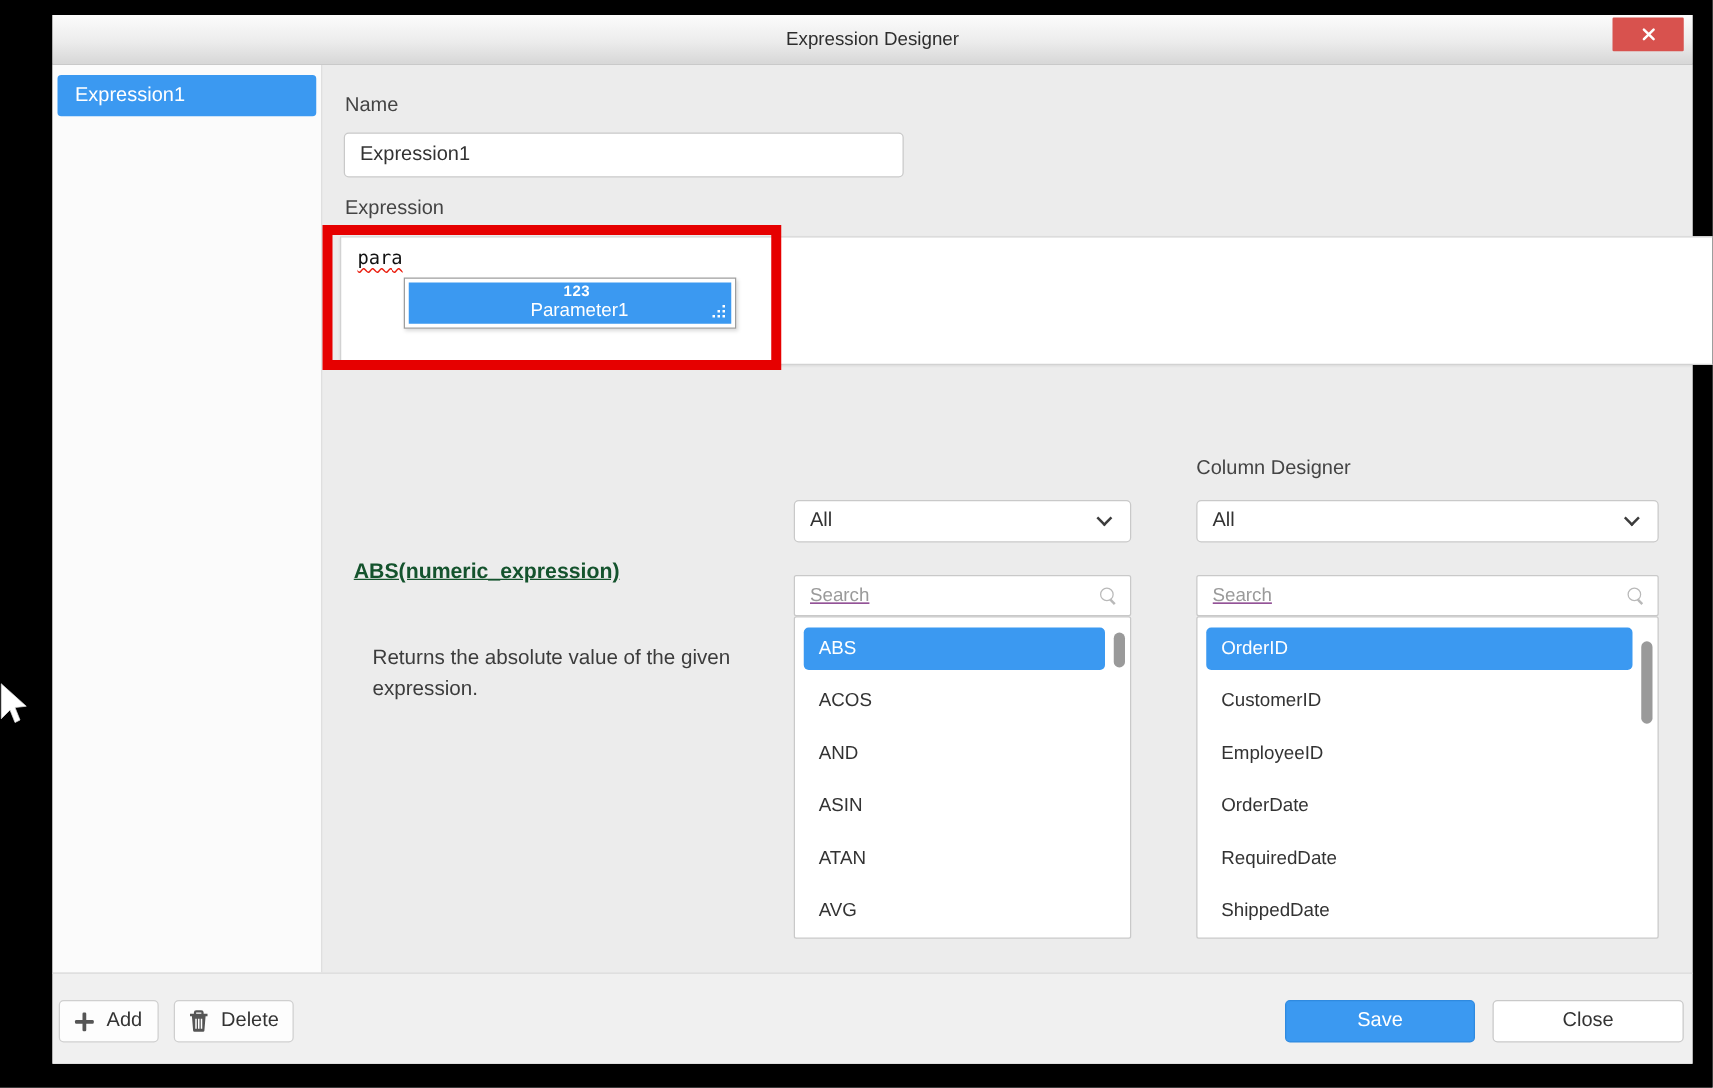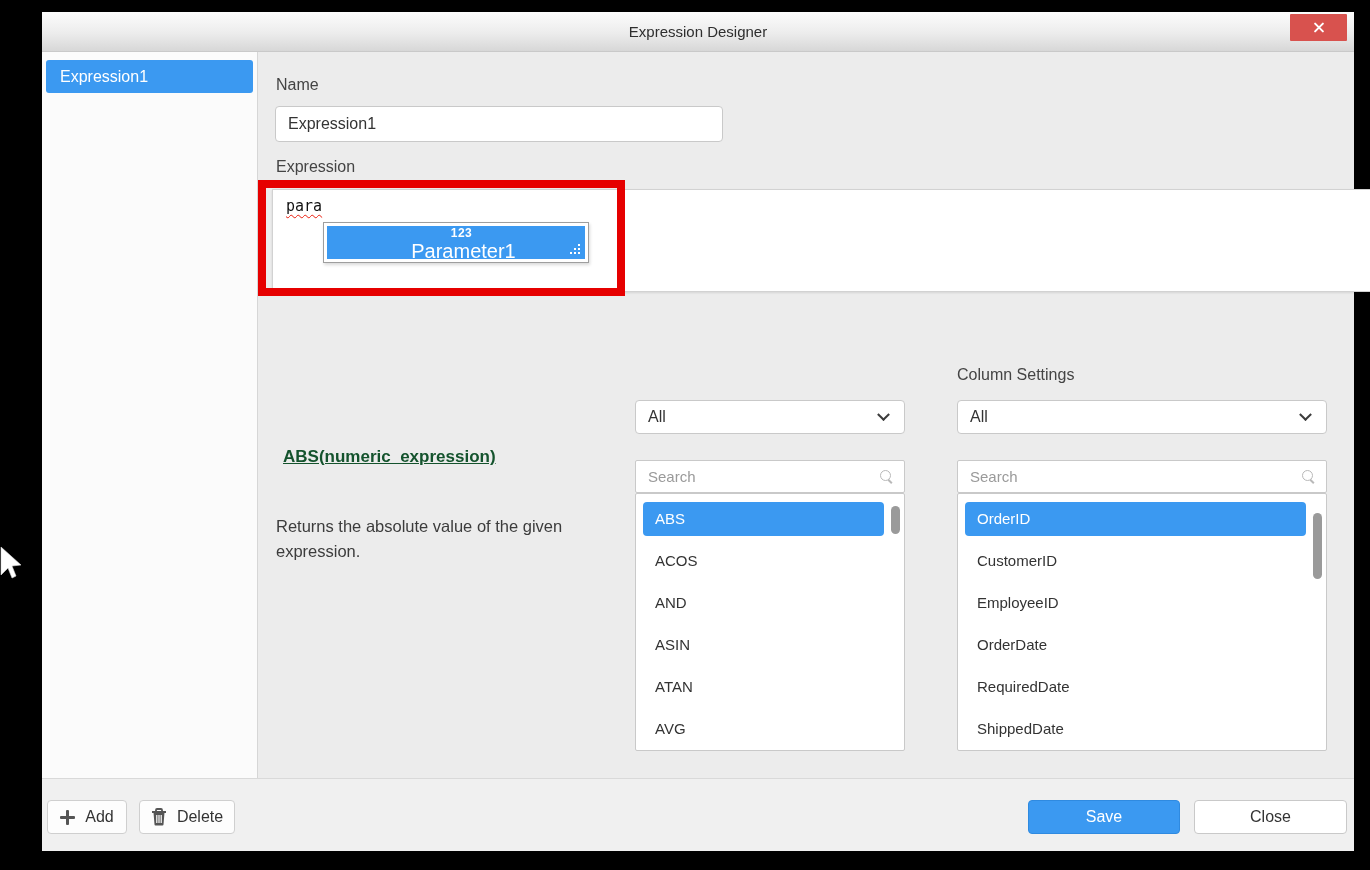--- a/index.html
+++ b/index.html
@@ -44,7 +44,7 @@
     border:1px solid #9e9e9e;padding:3px;z-index:2;box-shadow:1px 2px 3px rgba(0,0,0,.15);}
   .ac-row{position:relative;width:100%;height:100%;background:var(--accent);display:flex;align-items:center;cursor:pointer;flex-direction:column;}
   .ac-num{color:#fff;font-size:12px;font-weight:bold;margin-left:11px;letter-spacing:.5px;}
-  .ac-label{color:#fff;font-size:20px;margin-left:15px;}
+  .ac-label{color:#fff;font-size:15px;margin-left:15px;}
   .grip{position:absolute;right:5px;bottom:5px;width:2px;height:2px;background:#fff;
     box-shadow:-4px 0 0 #fff,-8px 0 0 #fff,0 -4px 0 #fff,-4px -4px 0 #fff,0 -8px 0 #fff;cursor:nwse-resize;}
   .annotation{position:absolute;left:0;top:128px;width:367px;height:116px;border:8px solid var(--annotation_red);

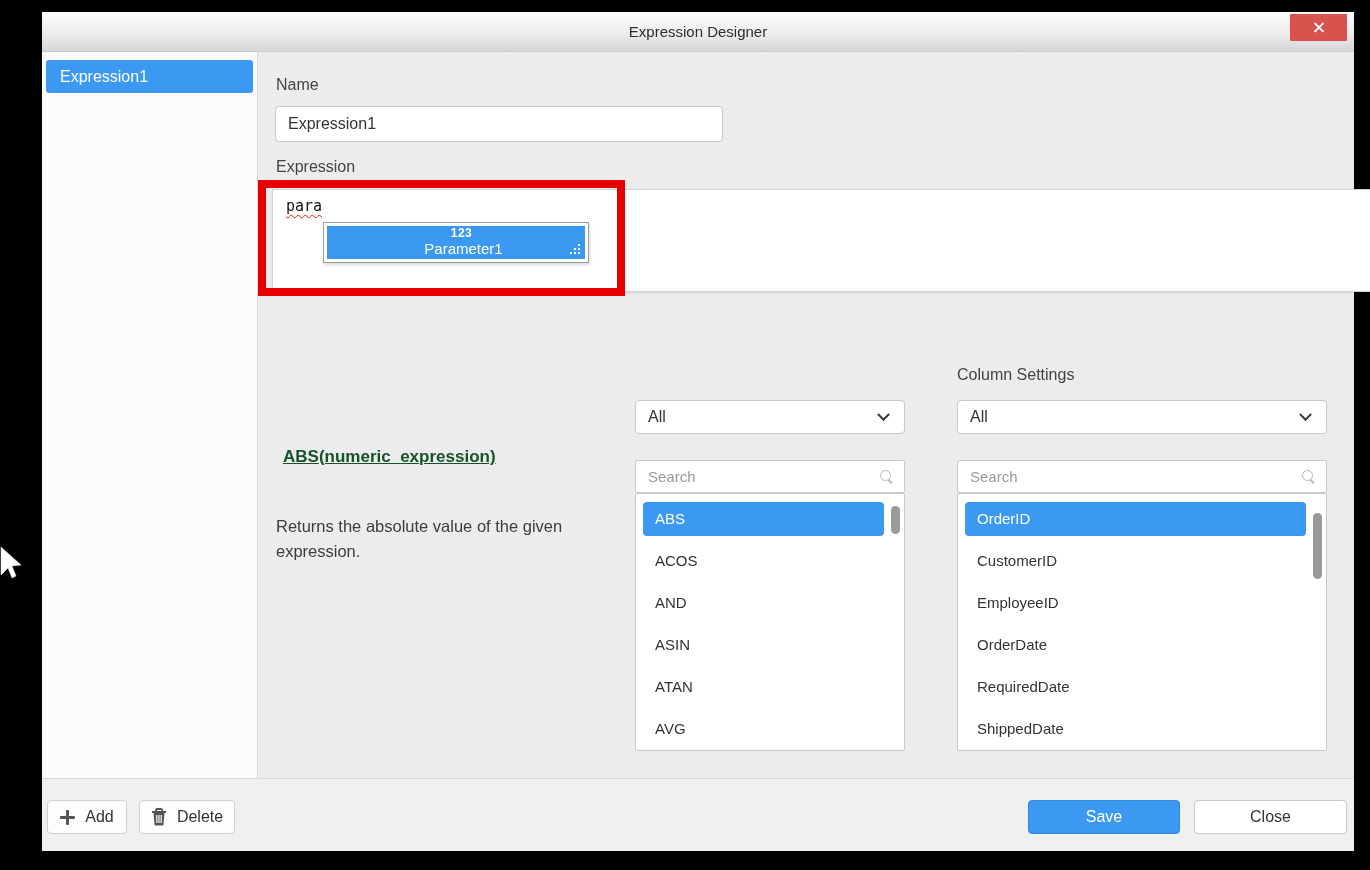--- a/index.html
+++ b/index.html
@@ -154,7 +154,7 @@
           <div class="list-item">AVG</div>
         </div>
 
-      <span class="picker-label fn-col-right">Column Settings</span>
+      <span class="picker-label fn-col-right">Column Designer</span>
       <div class="select fn-col-right">
         <span class="sel-text">All</span>
         <span class="chevron"></span>

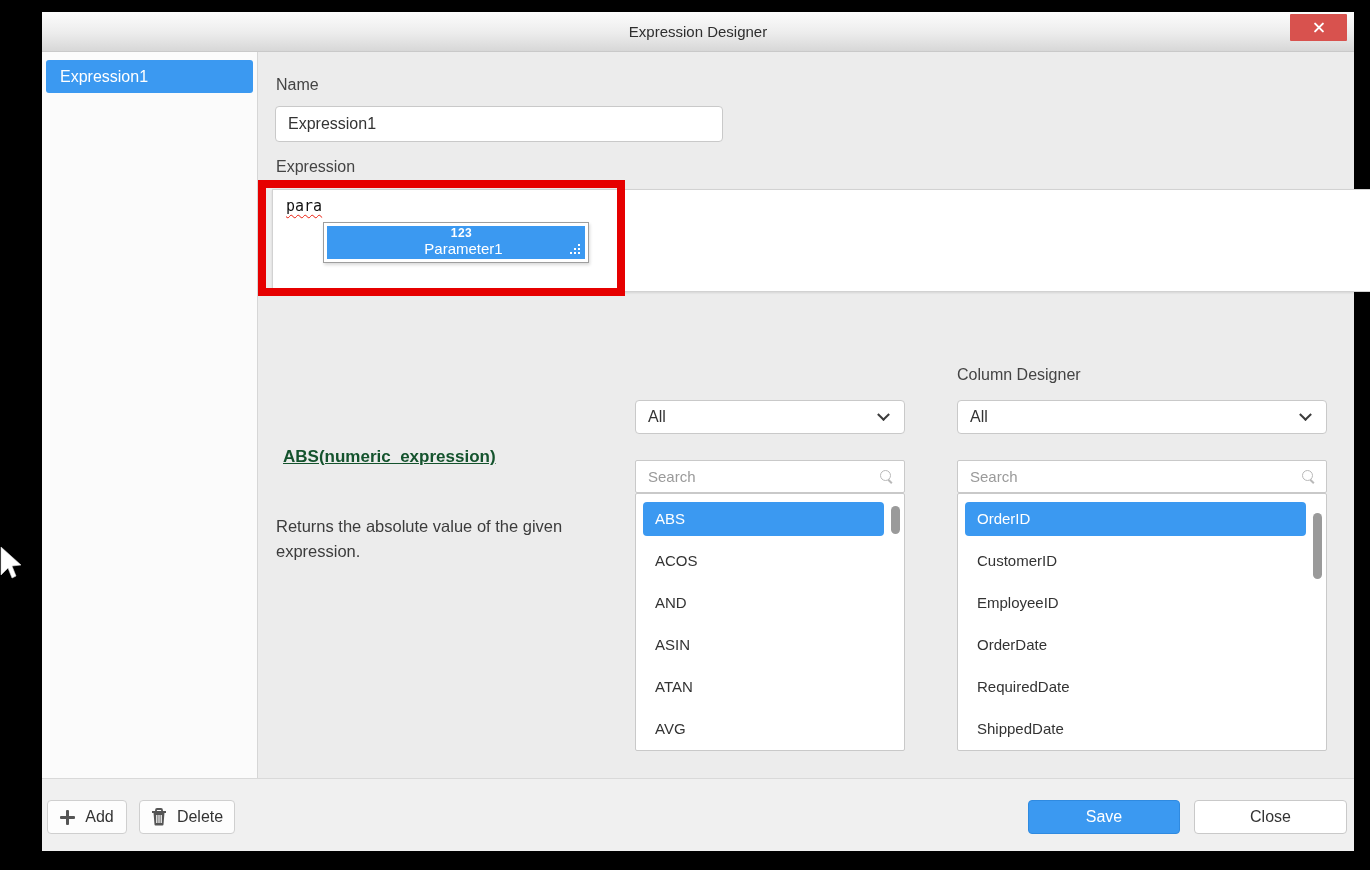--- a/index.html
+++ b/index.html
@@ -63,7 +63,7 @@
     transform:rotate(45deg) translate(-2px,-2px);margin-right:16px;}
   .search-box{position:absolute;top:408px;height:33px;background:#fff;border:1px solid #c9c9c9;border-radius:2px;}
   .search-box input{position:absolute;inset:0;border:none;outline:none;background:transparent;
-    font-size:15px;color:#4d7c0f;padding-left:12px;padding-right:32px;}
+    font-size:15px;color:#701a75;padding-left:12px;padding-right:32px;text-decoration:underline;}
   .search-box input::placeholder{color:#9a9a9a;}
   .mag{position:absolute;right:10px;top:9px;width:14px;height:14px;pointer-events:none;}
   .mag::before{content:"";position:absolute;left:0;top:0;width:9px;height:9px;border:1.5px solid #b9b9b9;border-radius:50%;}

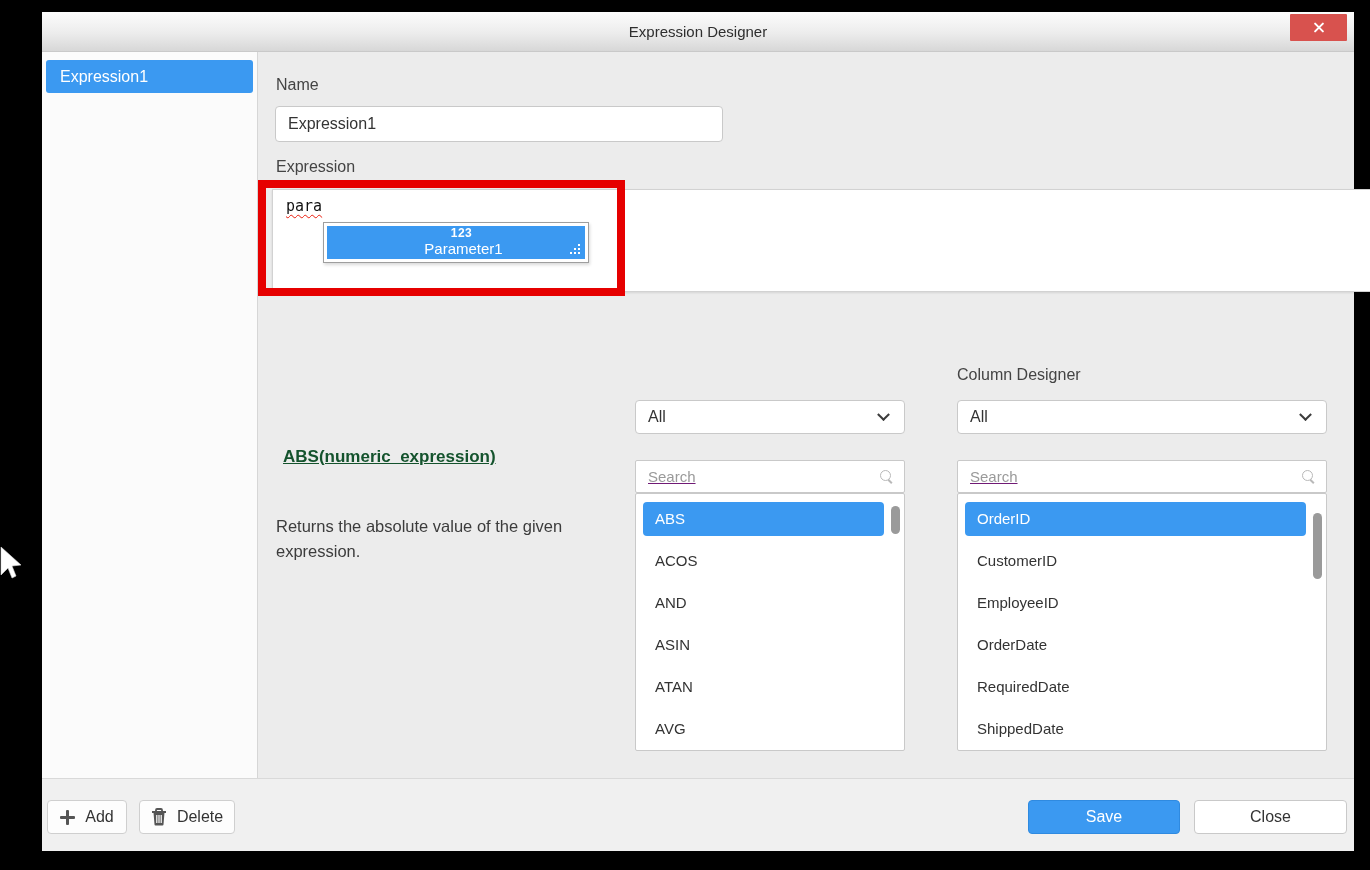--- a/index.html
+++ b/index.html
@@ -52,7 +52,7 @@
 
   
   .signature{position:absolute;left:25px;top:395px;font-size:17px;font-weight:bold;color:#14532d;text-decoration:underline;}
-  .description{position:absolute;left:18px;top:462px;width:345px;font-size:16.5px;color:#3c3c3c;line-height:25px;}
+  .description{position:absolute;left:40px;top:462px;width:345px;font-size:16.5px;color:#3c3c3c;line-height:25px;}
 
   
   .picker-label{position:absolute;font-size:16px;color:#444;top:314px;}

